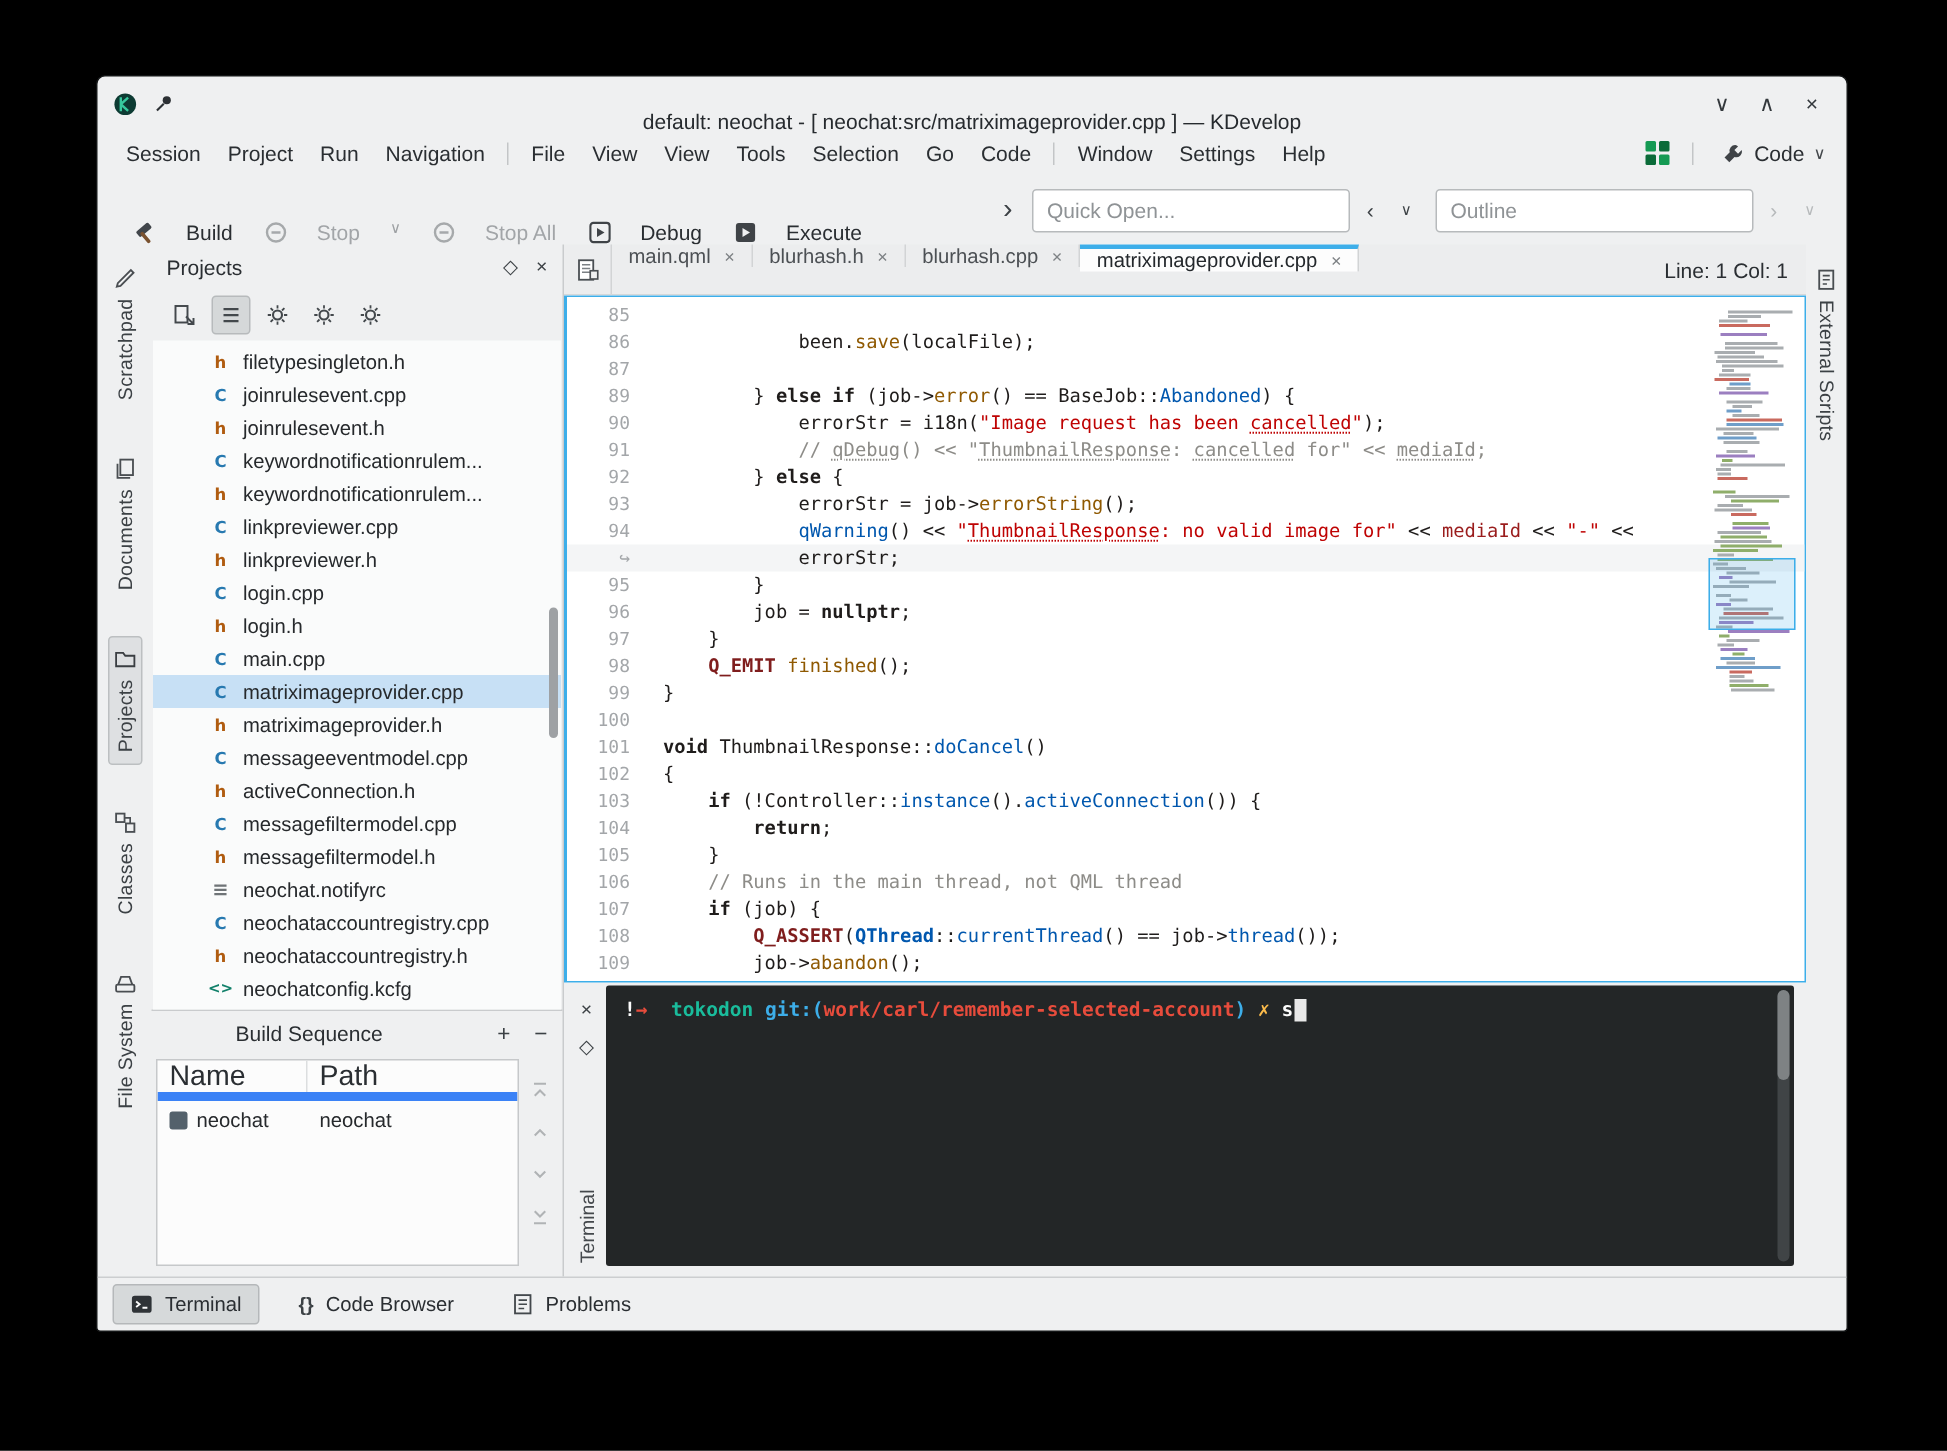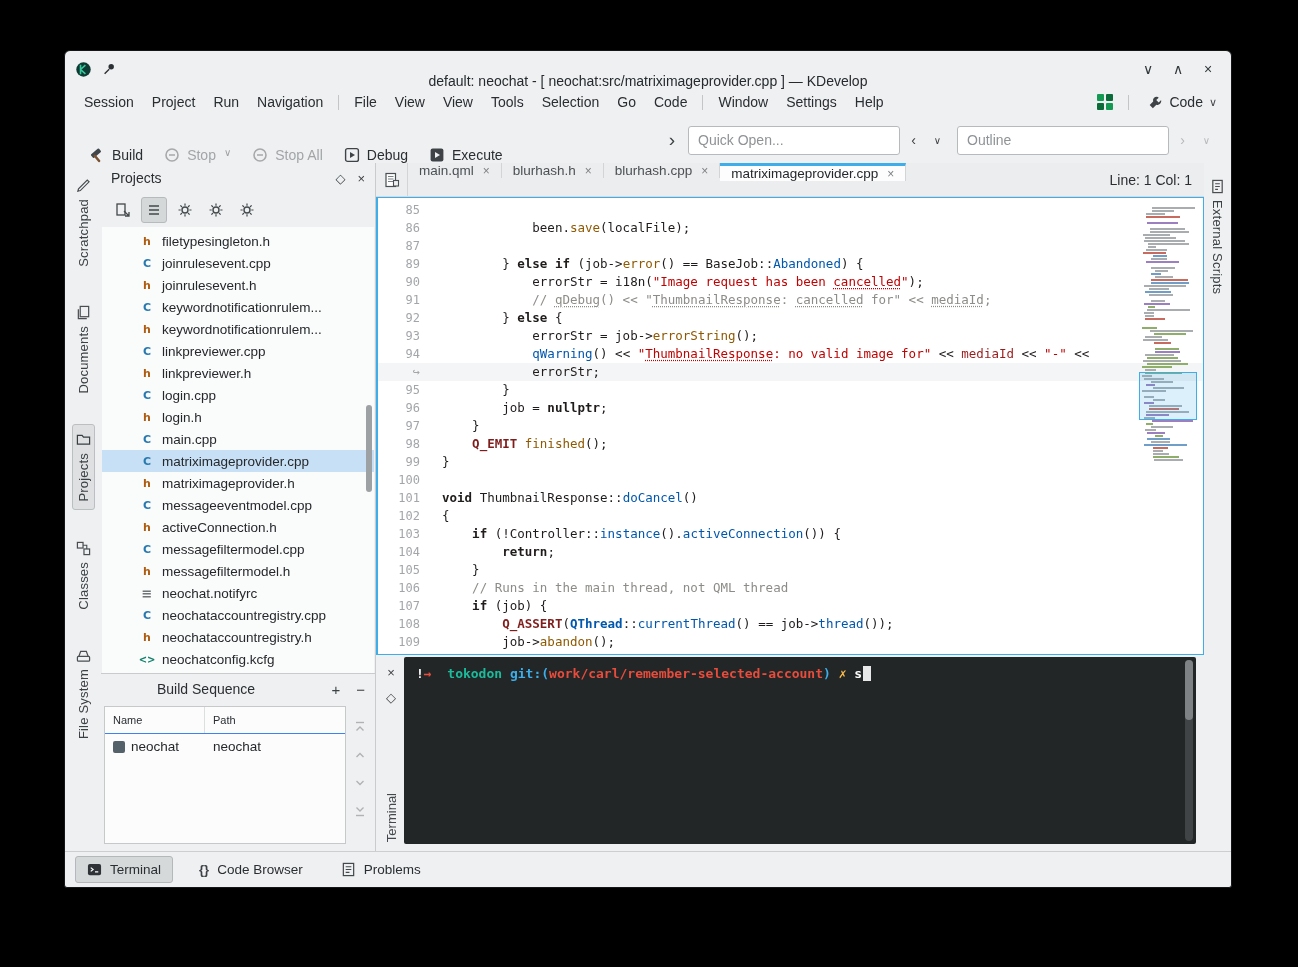--- a/index.html
+++ b/index.html
@@ -27,7 +27,7 @@
 
 
 .toolbar{height:46px;display:flex;align-items:center;padding:0 14px;gap:3px;font-size:14px;color:#2a2e32;flex:none;}
-.tbtn{display:flex;gap:7px;padding:6px 9px;border-radius:3px;white-space:nowrap;margin-top:30px;}
+.tbtn{display:flex;gap:19px;padding:6px 9px;border-radius:3px;white-space:nowrap;margin-top:30px;}
 .tbtn.disabled{color:#a2a5a8;}
 .chev-sm{font-size:10px;color:#9da0a3;margin-left:1px;}
 .overflow-chev{font-size:19px;color:#3c4145;padding:0 10px;margin-left:auto;}

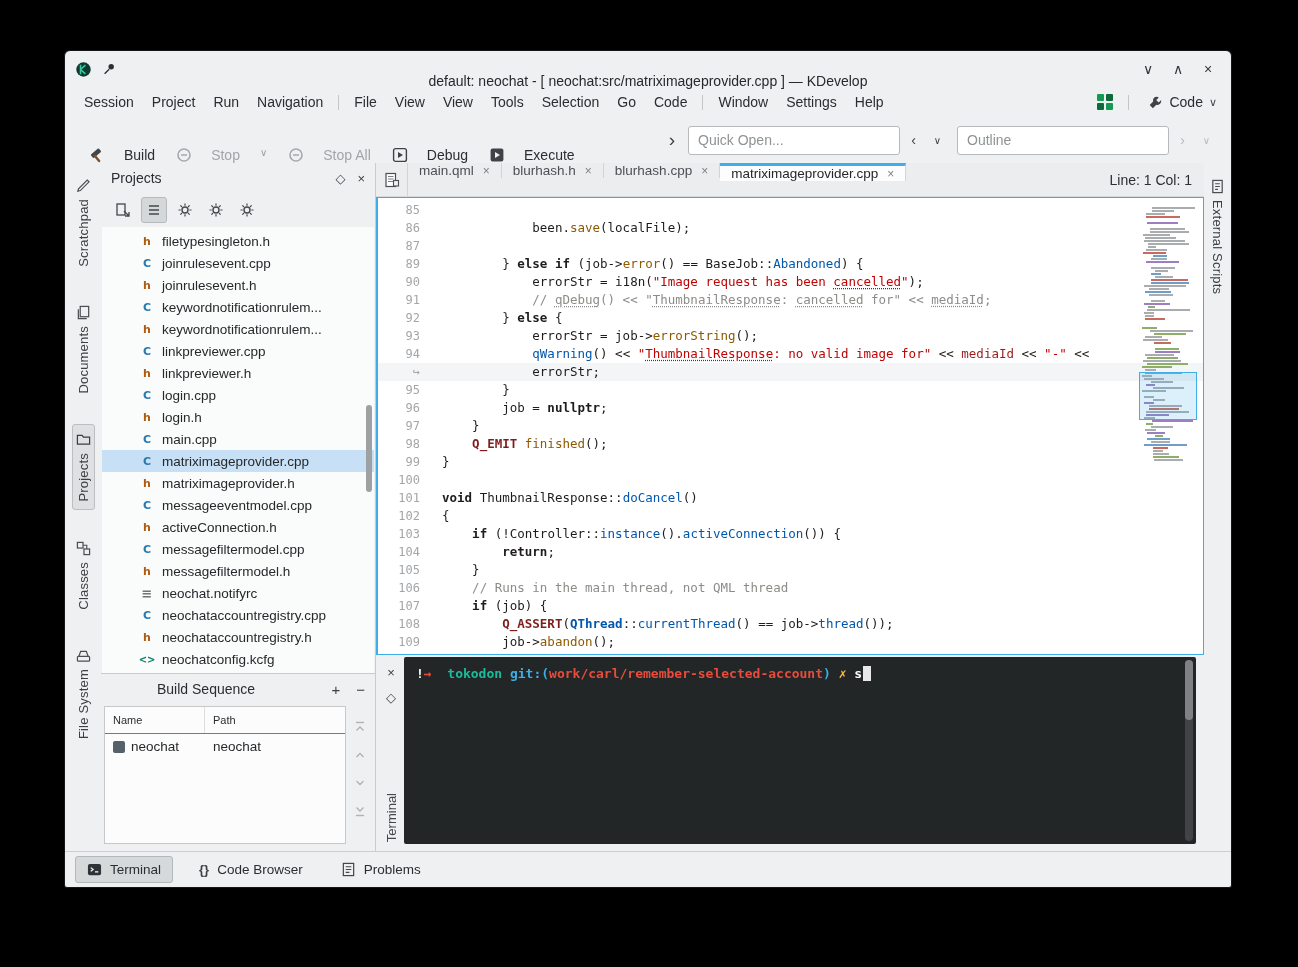--- a/index.html
+++ b/index.html
@@ -71,7 +71,7 @@
 .bseq-hbtns{margin-left:auto;display:flex;gap:16px;font-size:15px;color:#3c4145;}
 .bseq-body{flex:1;display:flex;padding:2px 2px 7px 3px;min-height:0;}
 .bseq-table{flex:1;background:#fcfcfc;border:1px solid #c6c8ca;display:flex;flex-direction:column;overflow:hidden;}
-.bs-cols{height:27px;display:flex;align-items:stretch;border-bottom:1px solid #3b82f6;font-size:11px;color:#2a2e32;flex:none;}
+.bs-cols{height:27px;display:flex;align-items:stretch;border-bottom:6px solid #3b82f6;font-size:19px;color:#2a2e32;flex:none;}
 .bs-col{display:flex;align-items:center;padding:0 8px;}
 .bs-col.name{width:100px;border-right:1px solid #dcdedf;}
 .bs-row{height:25px;display:flex;align-items:center;font-size:13.5px;color:#26292c;}

